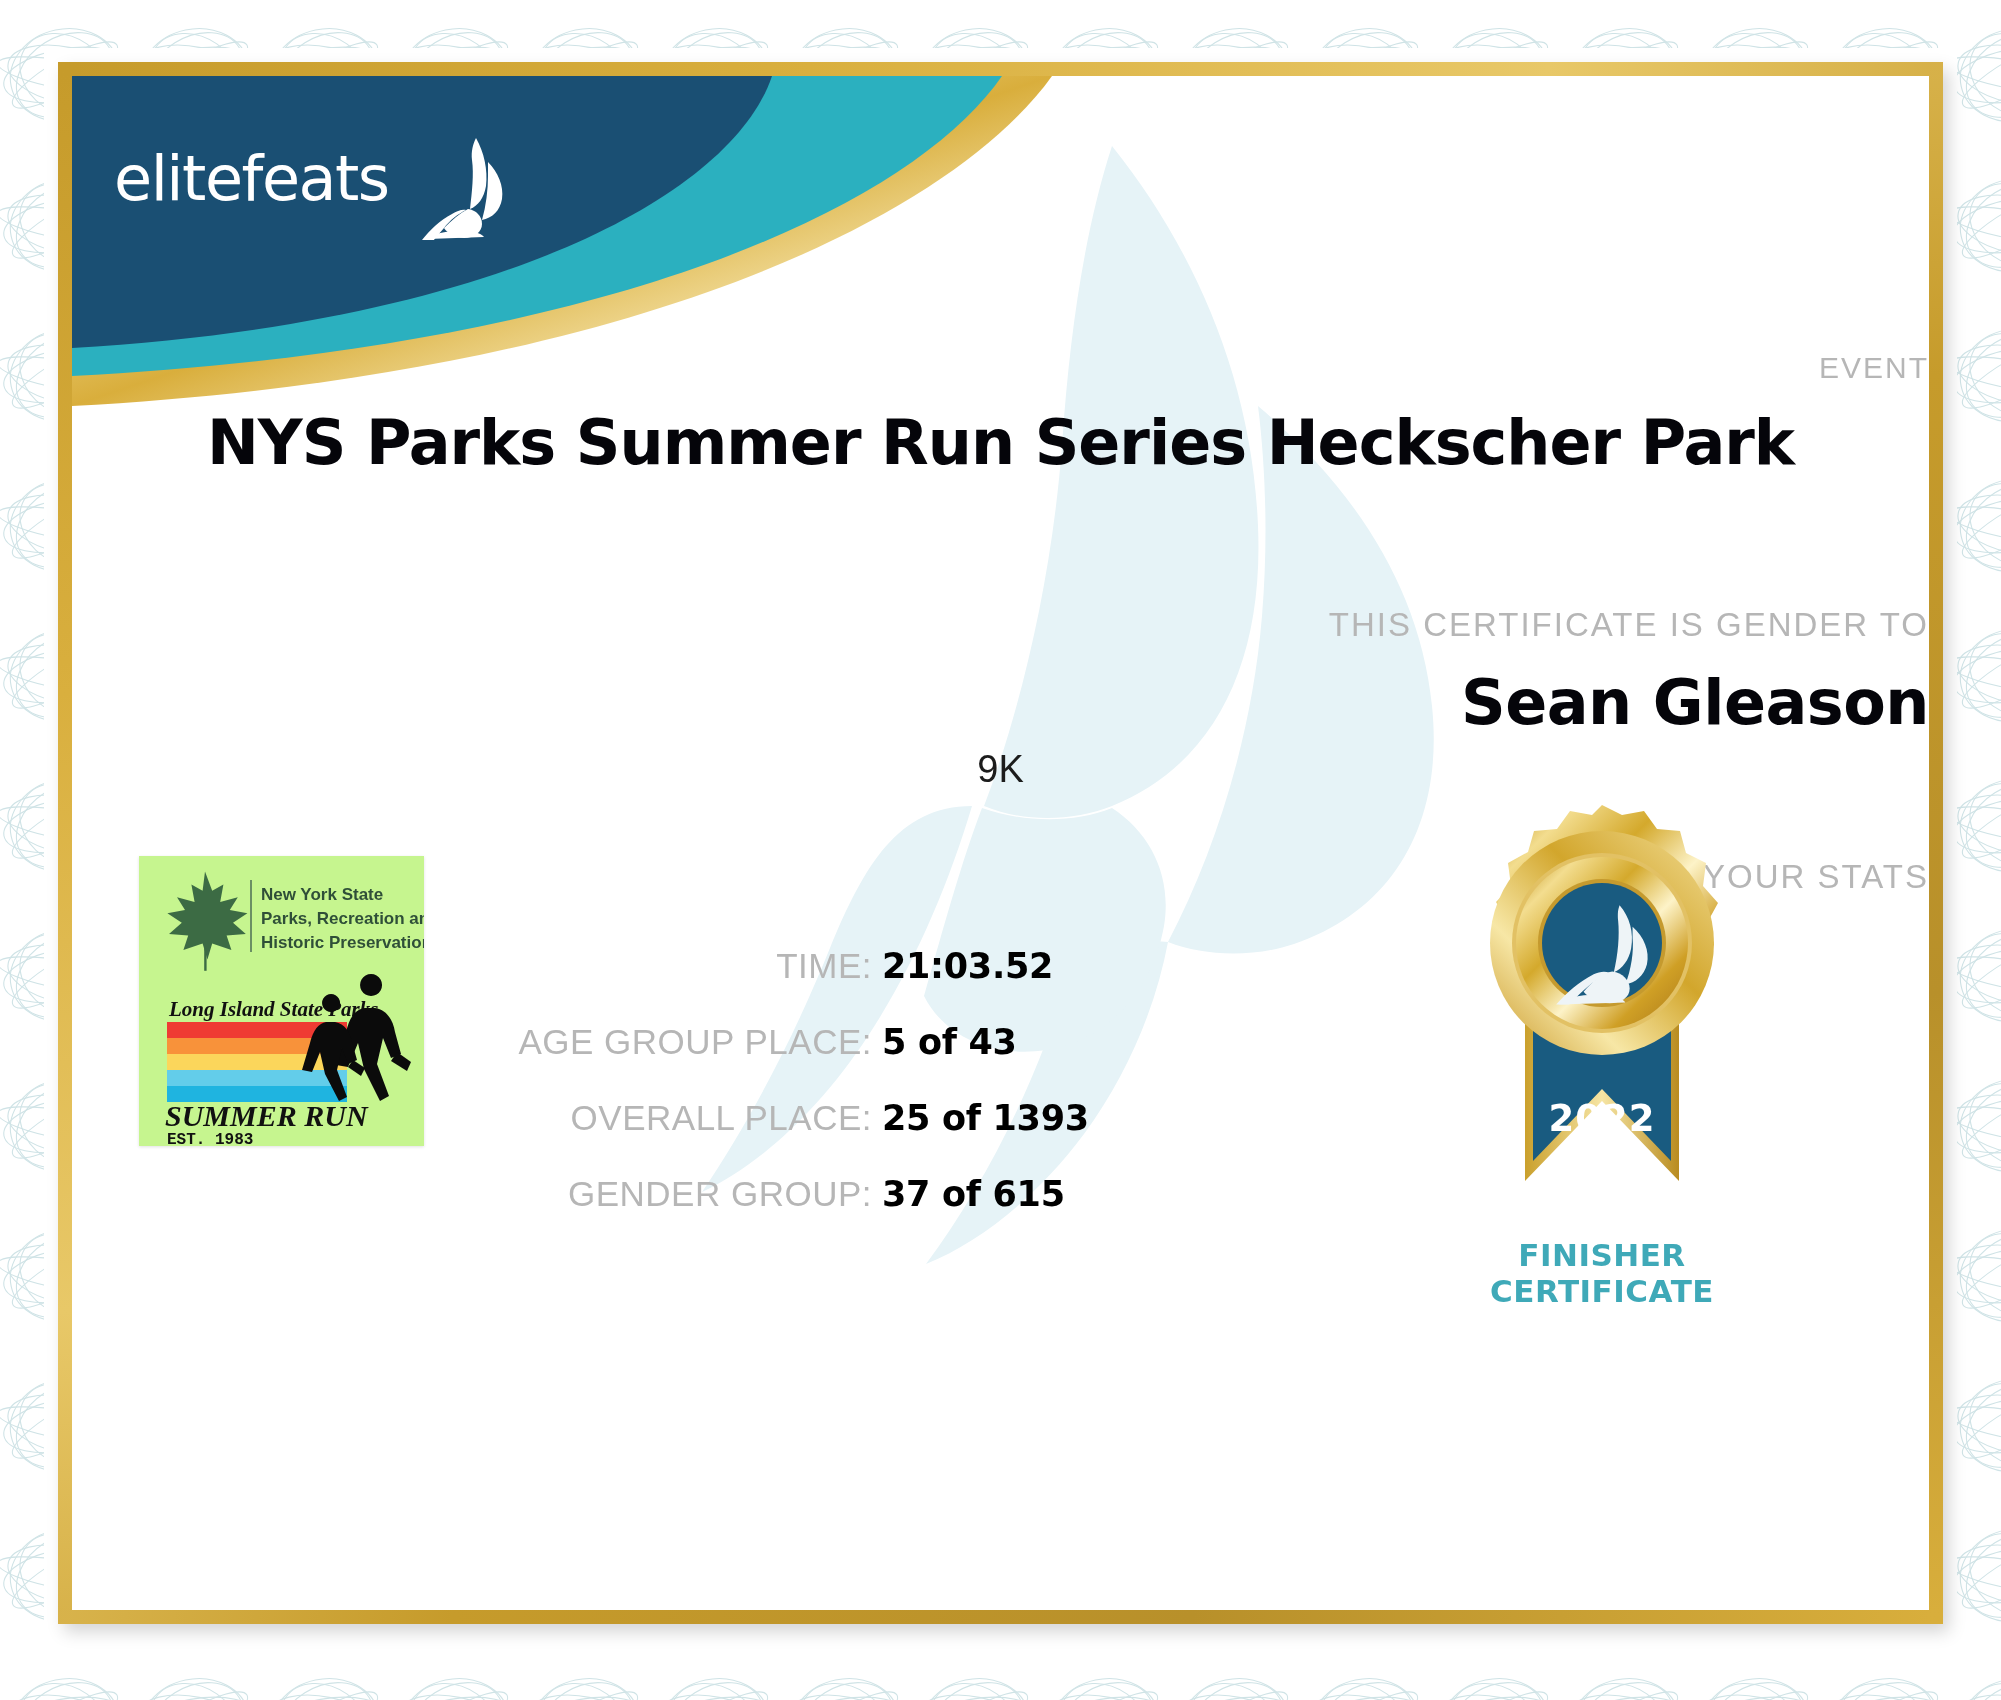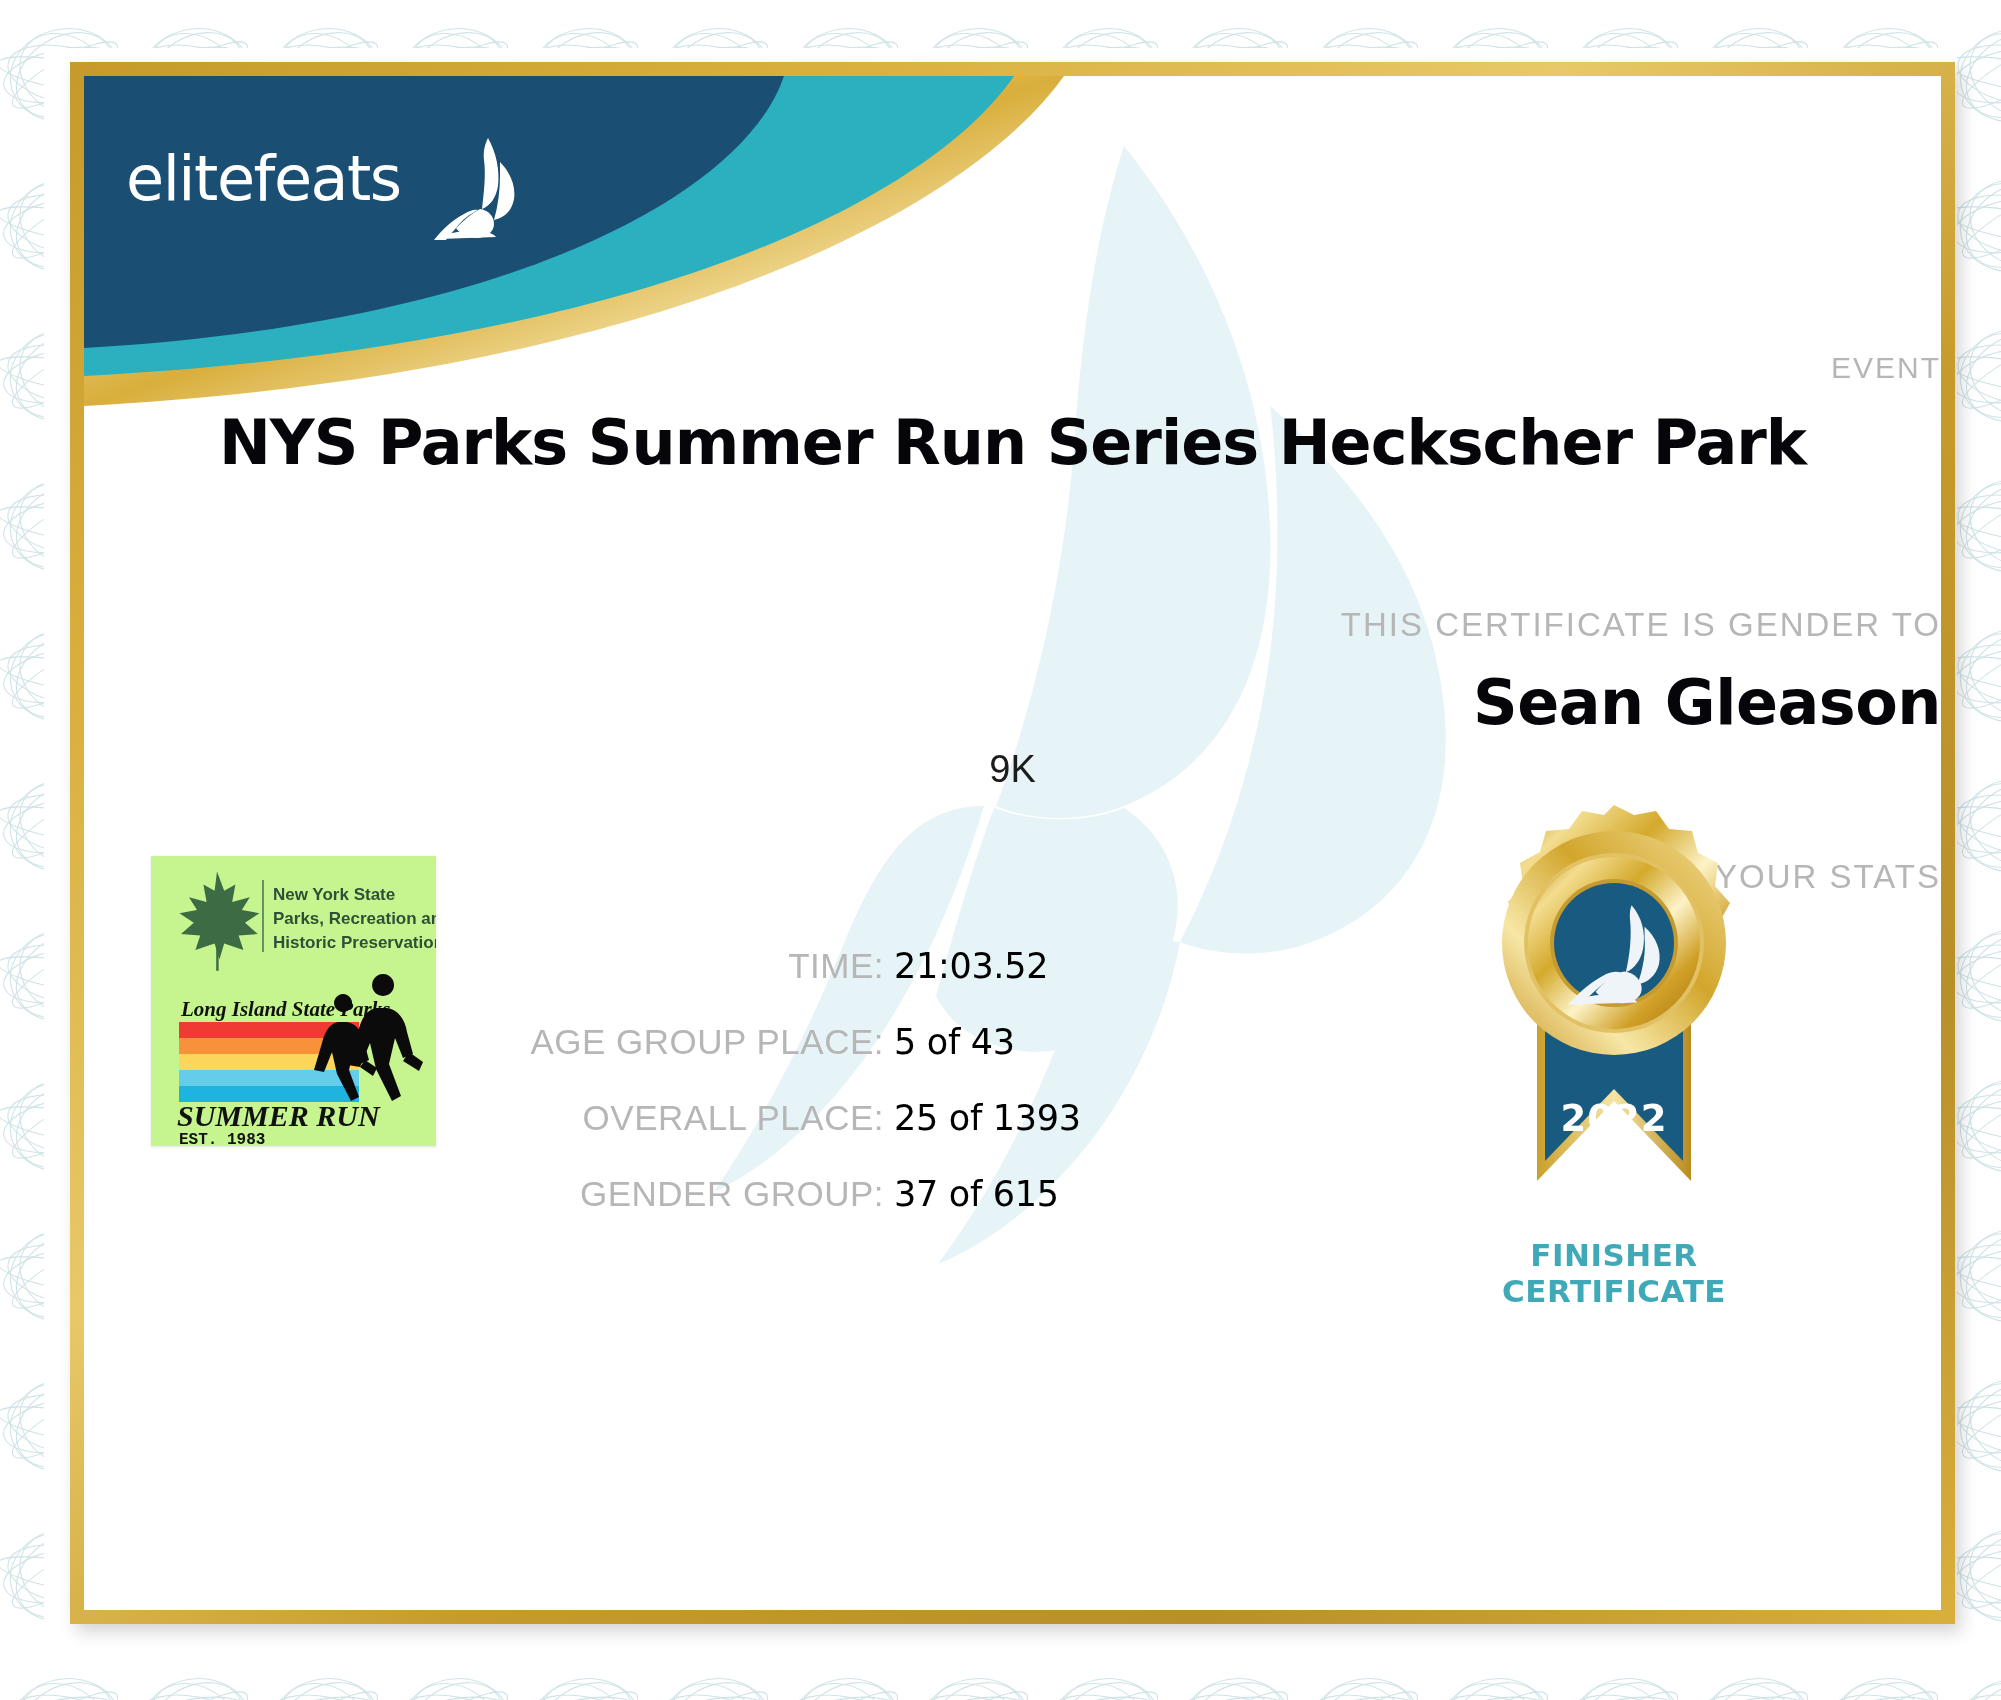--- a/index.html
+++ b/index.html
@@ -25,7 +25,7 @@
   
   .gold-frame{
     position:absolute;
-    left:70px;top:62px;
+    left:58px;top:62px;
     width:1885px;height:1562px;
     box-sizing:border-box;
     border:14px solid;

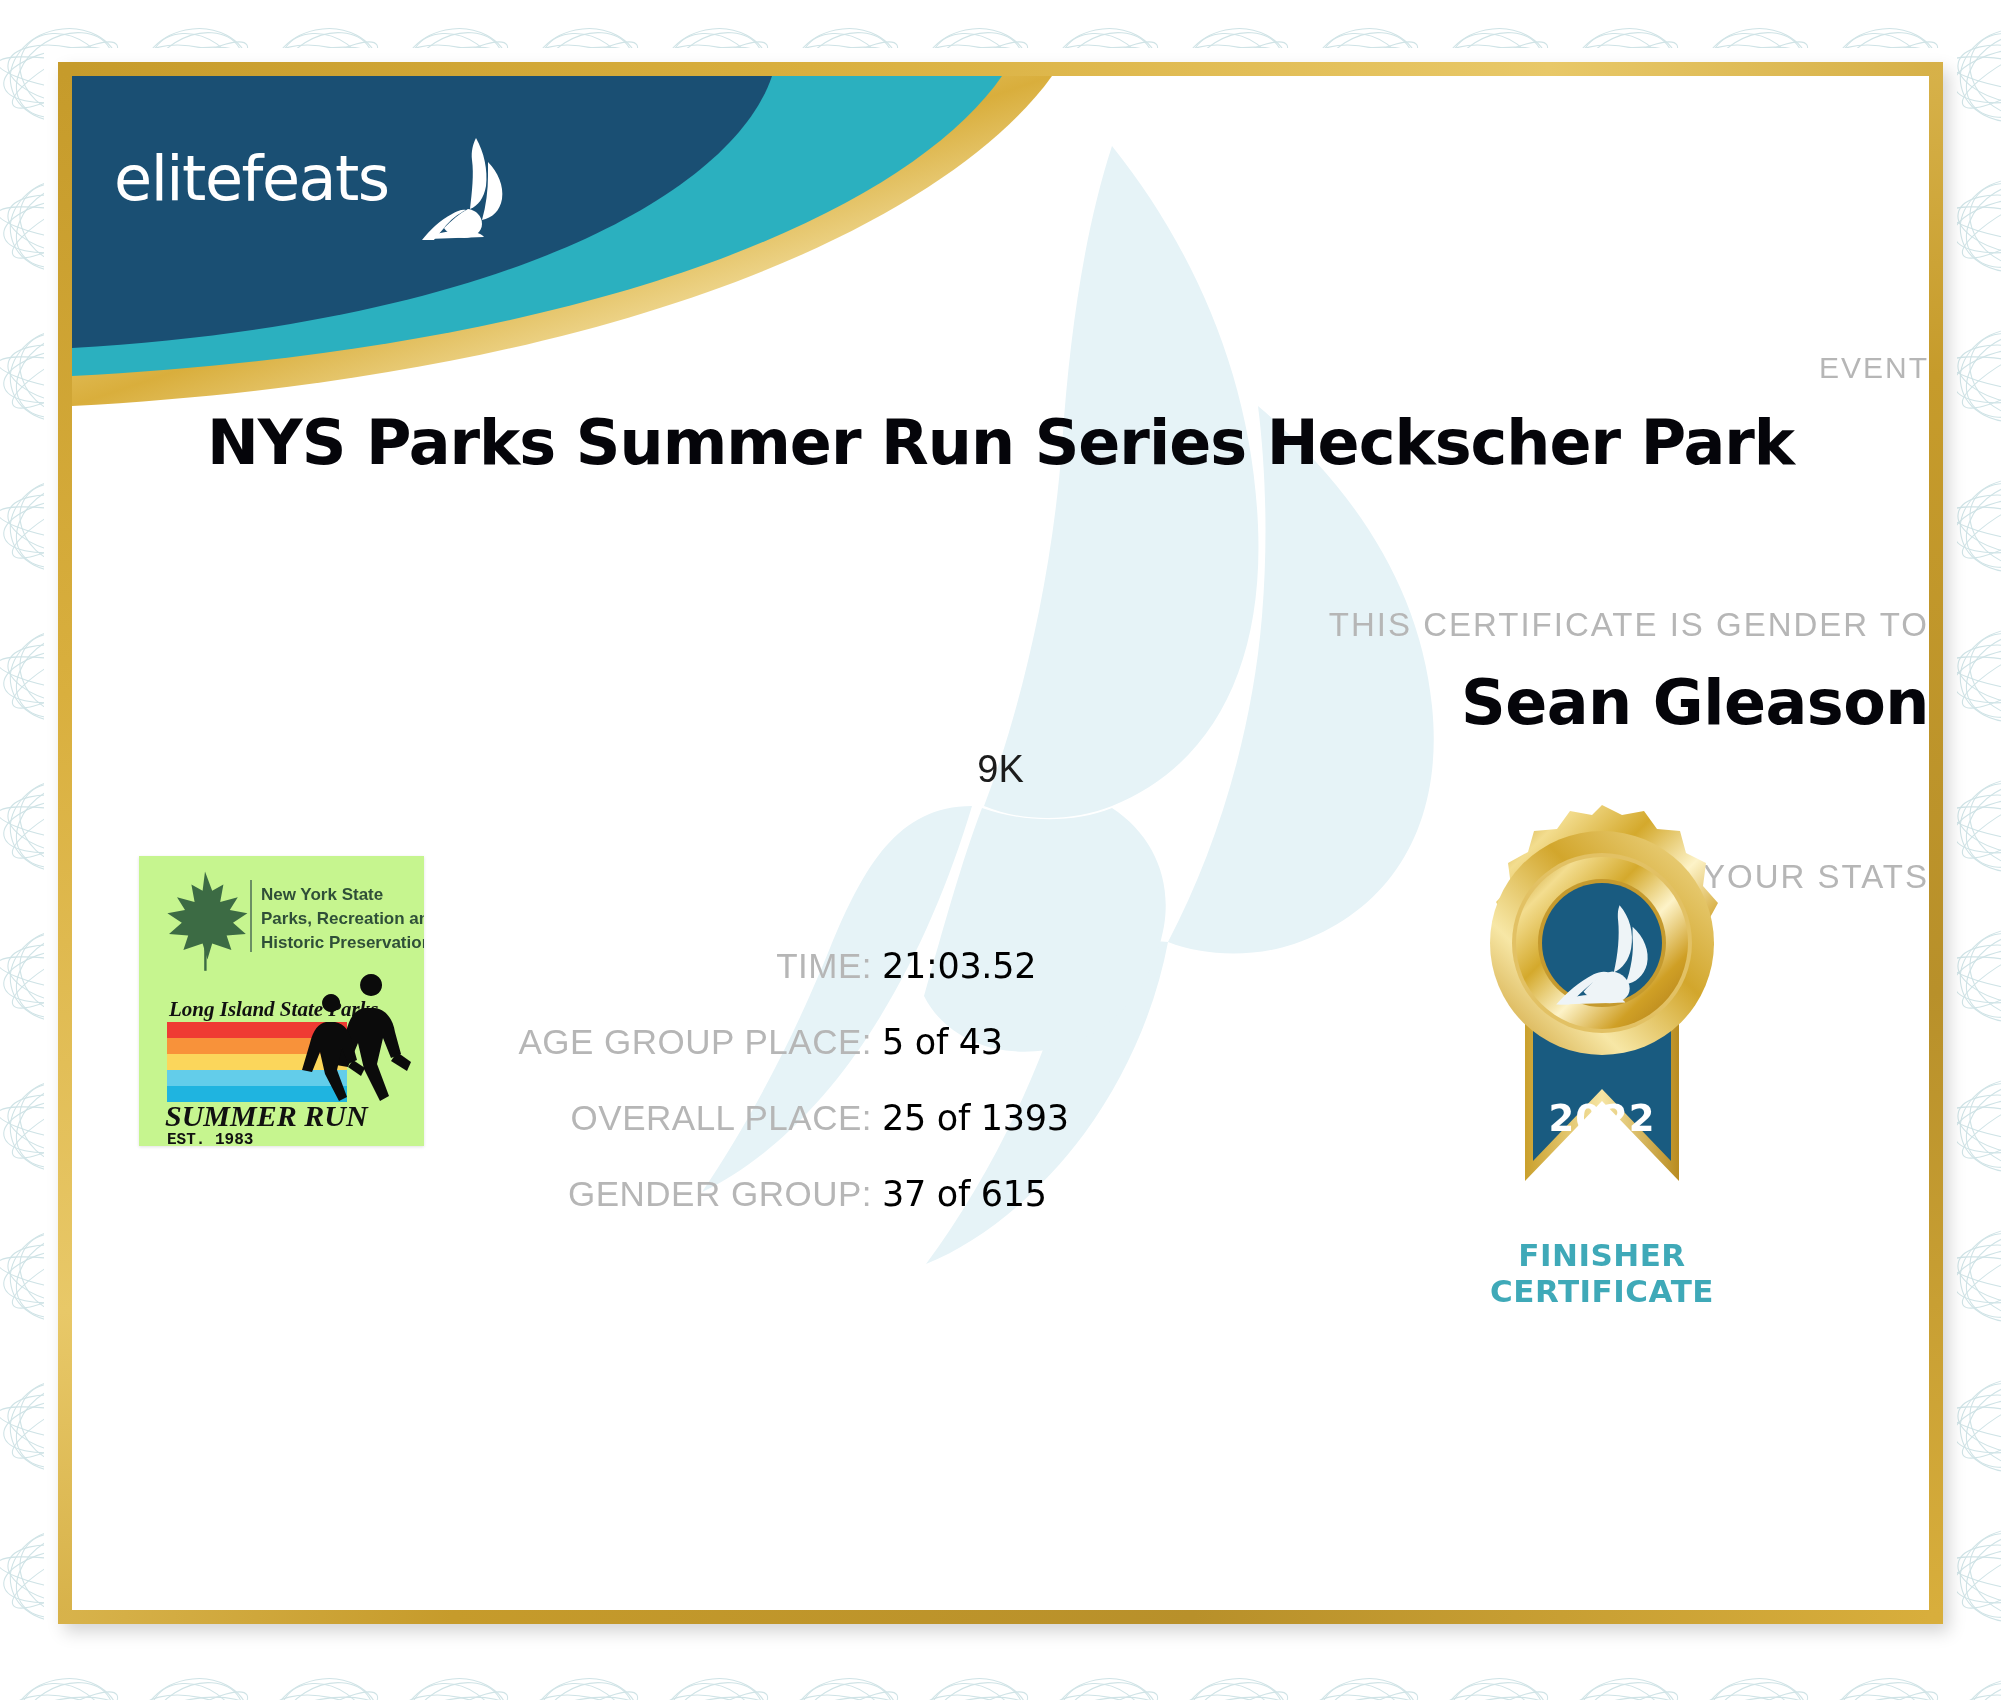--- a/index.html
+++ b/index.html
@@ -144,7 +144,7 @@
     text-align:left;
     color:#000000;
     font-size:35px;
-    font-weight:normal;
+    font-weight:bold;
     font-family:"DejaVu Sans", sans-serif;
     letter-spacing:-.3px;
     white-space:nowrap;

